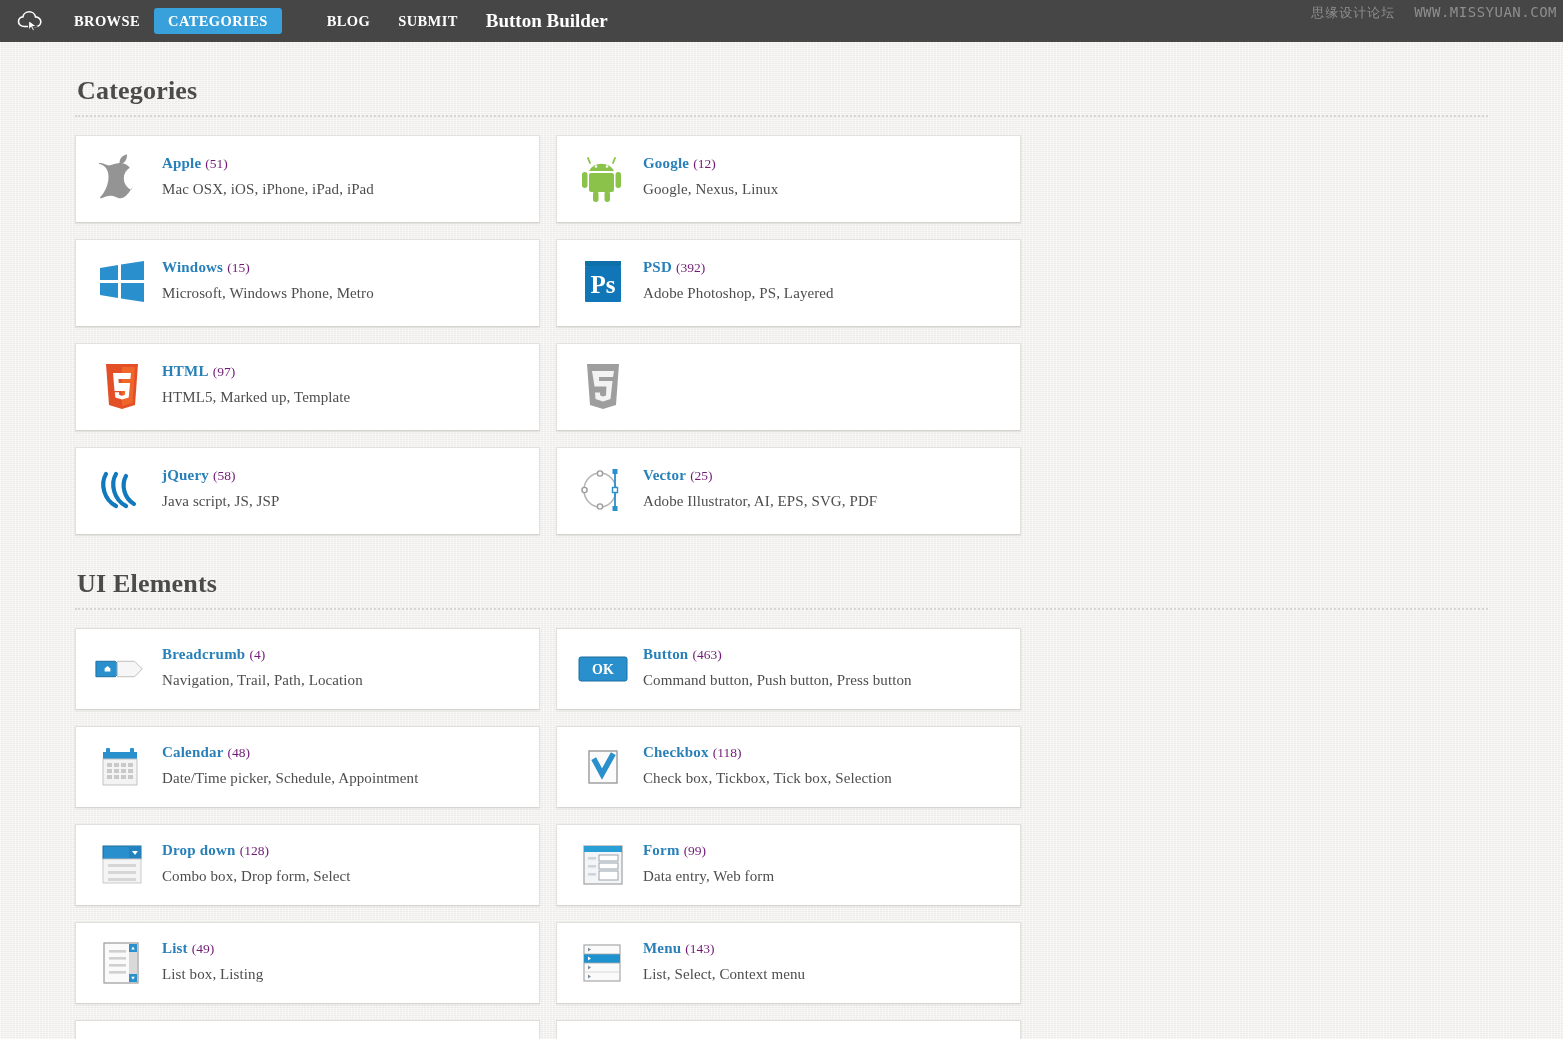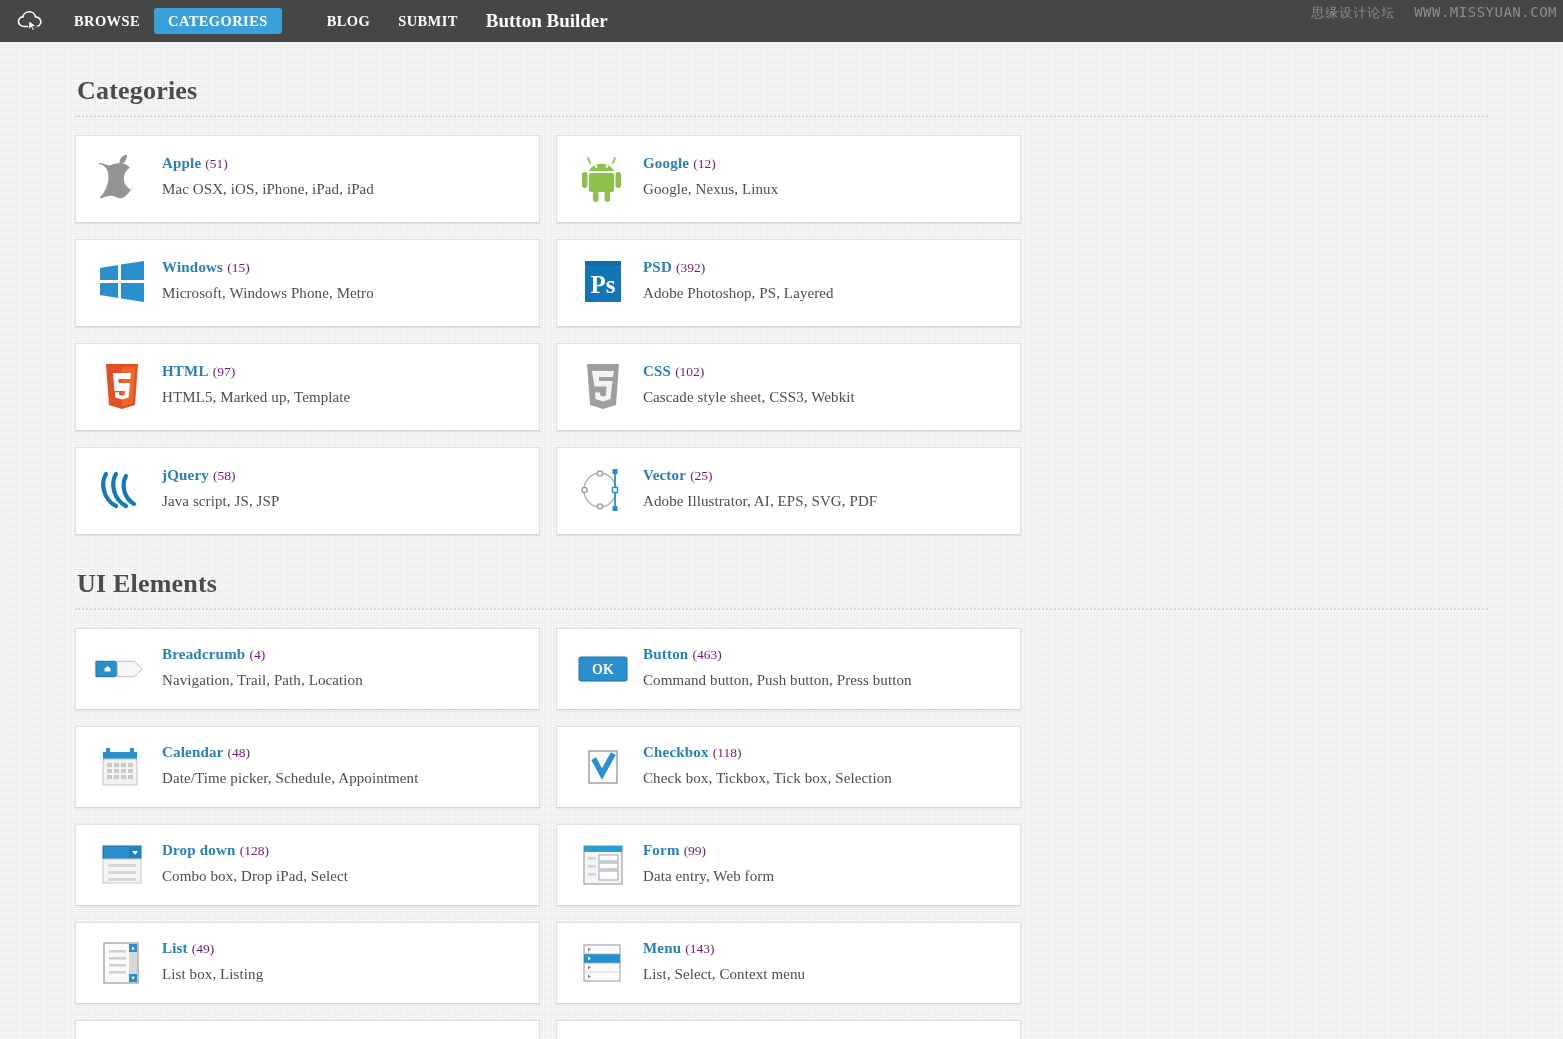--- a/index.html
+++ b/index.html
@@ -269,12 +269,6 @@
             <polygon points="5,3 37,3 34,44 21,48 8,44" fill="#9e9e9e"></polygon>
             <polygon points="10,10 32,10 31,16 17,16 17,20 30.5,20 28.5,38 21,40.5 13.5,38 13,31.5 18,31.5 18.2,34.6 21,35.6 24,34.6 24.4,25.5 12.5,25.5 11.5,19" fill="#f3f3f3"></polygon>
           </svg>
-        </div>
-        <div class="body">
-          <div>
-            <span class="title">CSS</span><span class="count">(102)</span>
-          </div>
-          <div class="desc">Cascade style sheet, CSS3, Webkit</div>
         </div>
       </div>
 

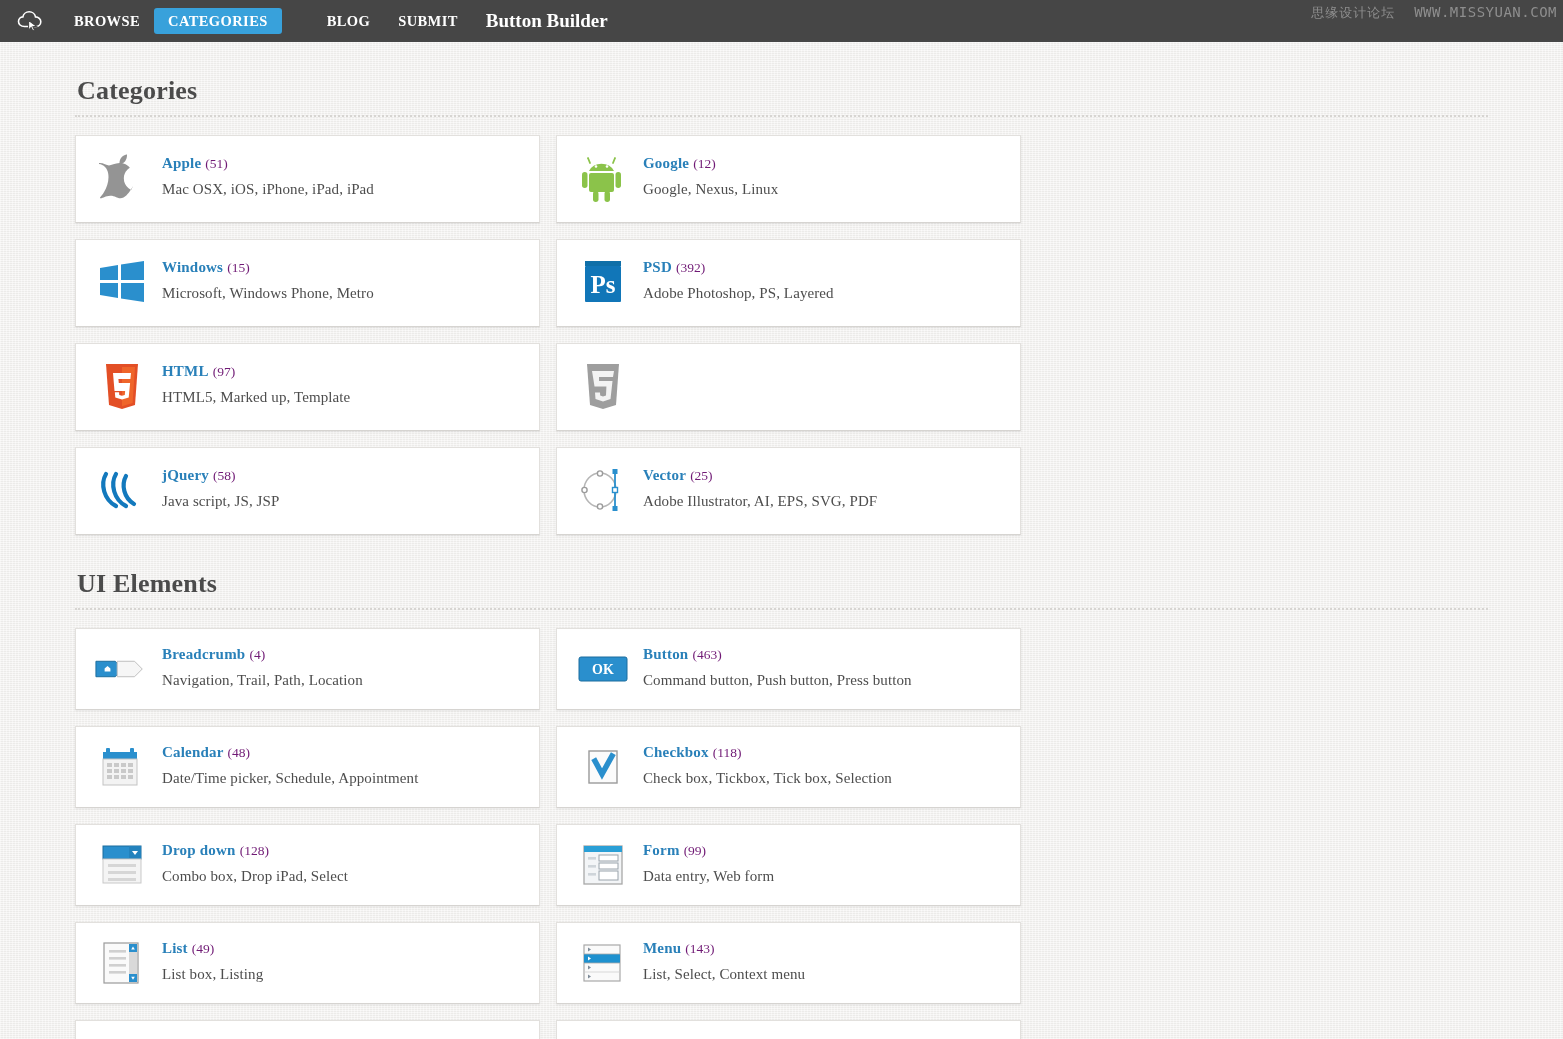--- a/index.html
+++ b/index.html
@@ -415,7 +415,7 @@
           <div>
             <span class="title">Drop down</span><span class="count">(128)</span>
           </div>
-          <div class="desc">Combo box, Drop iPad, Select</div>
+          <div class="desc">Combo box, Drop form, Select</div>
         </div>
       </div>
 

